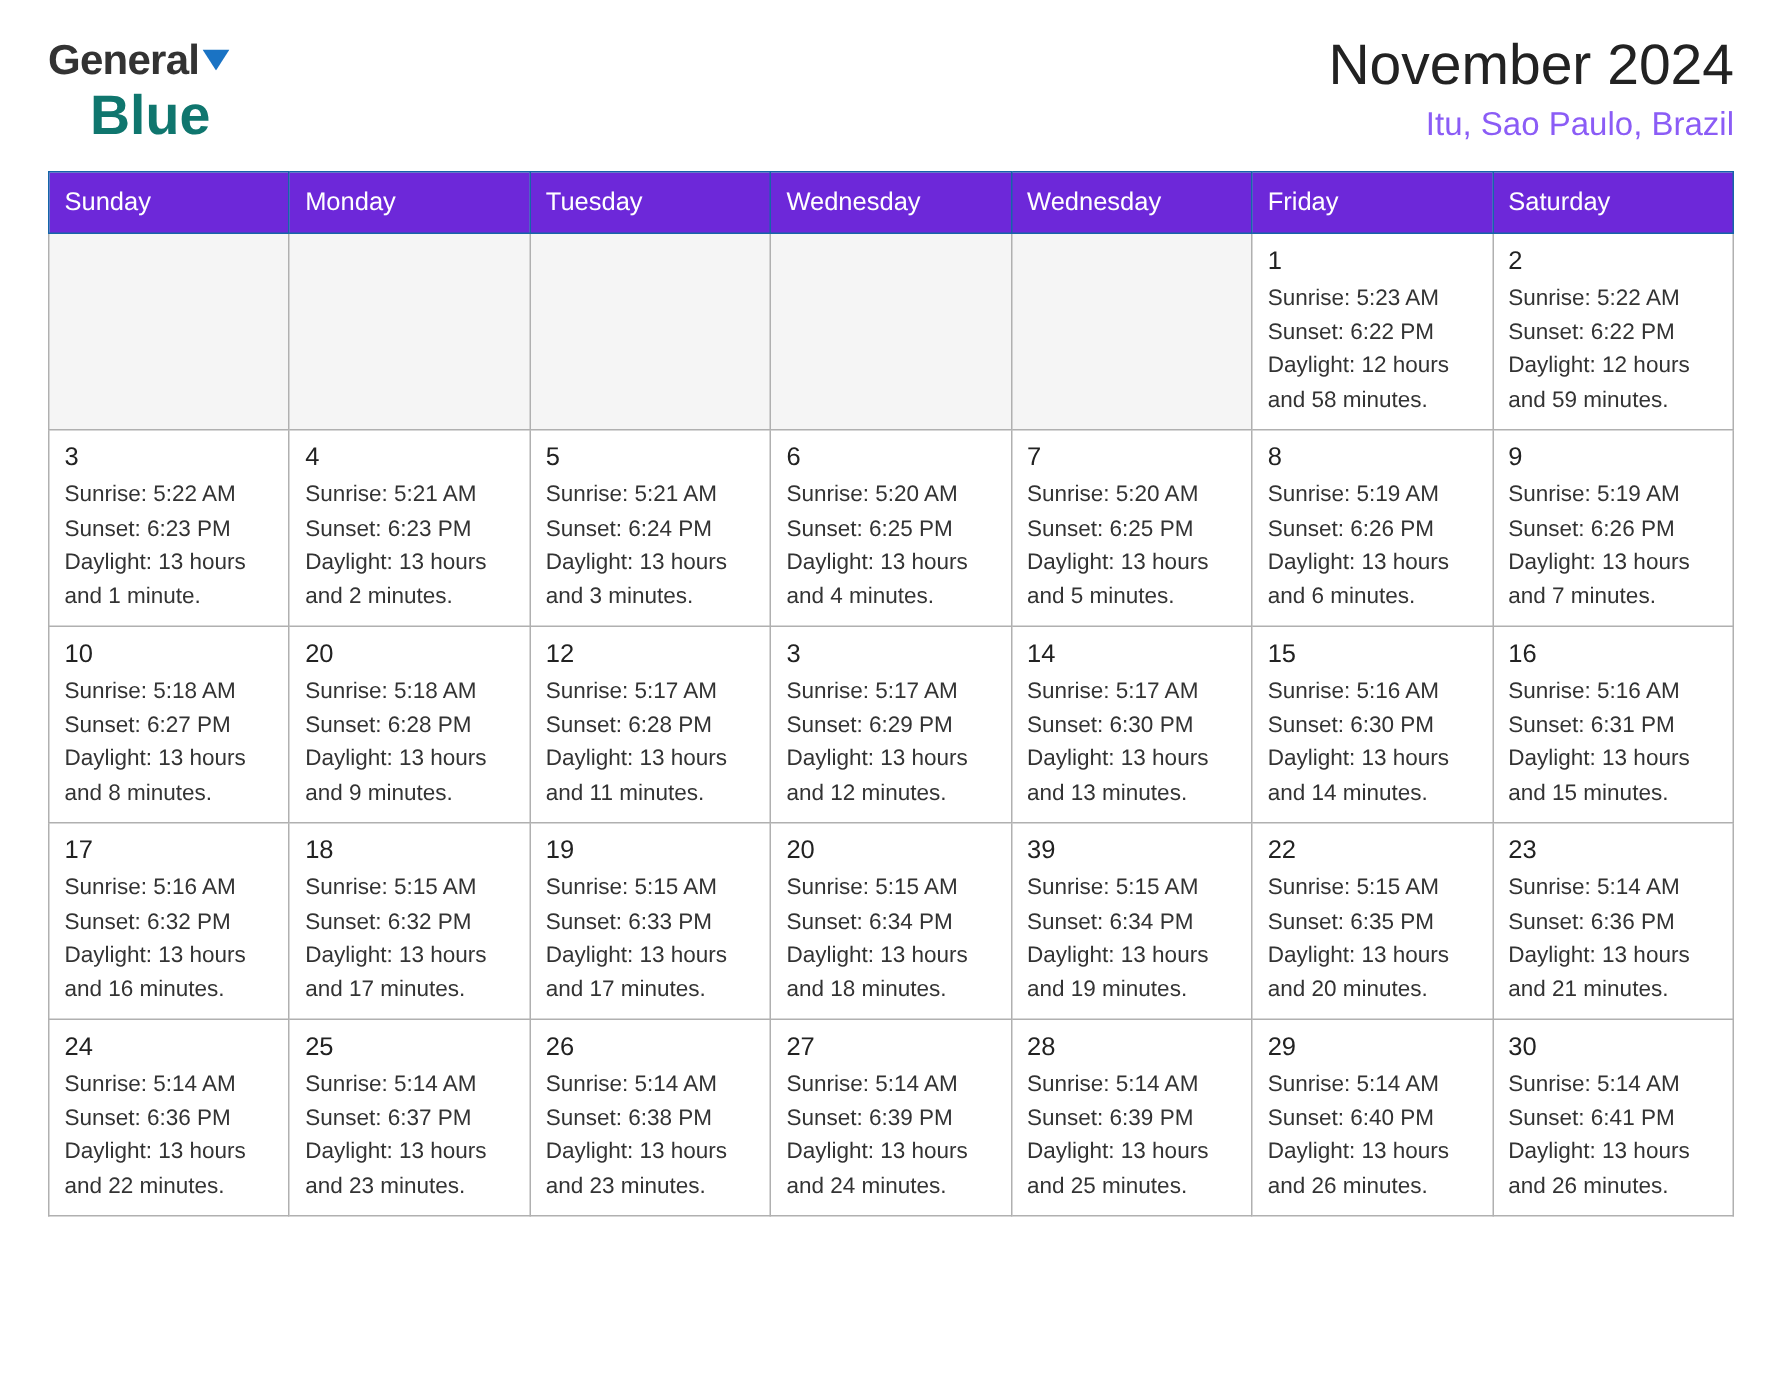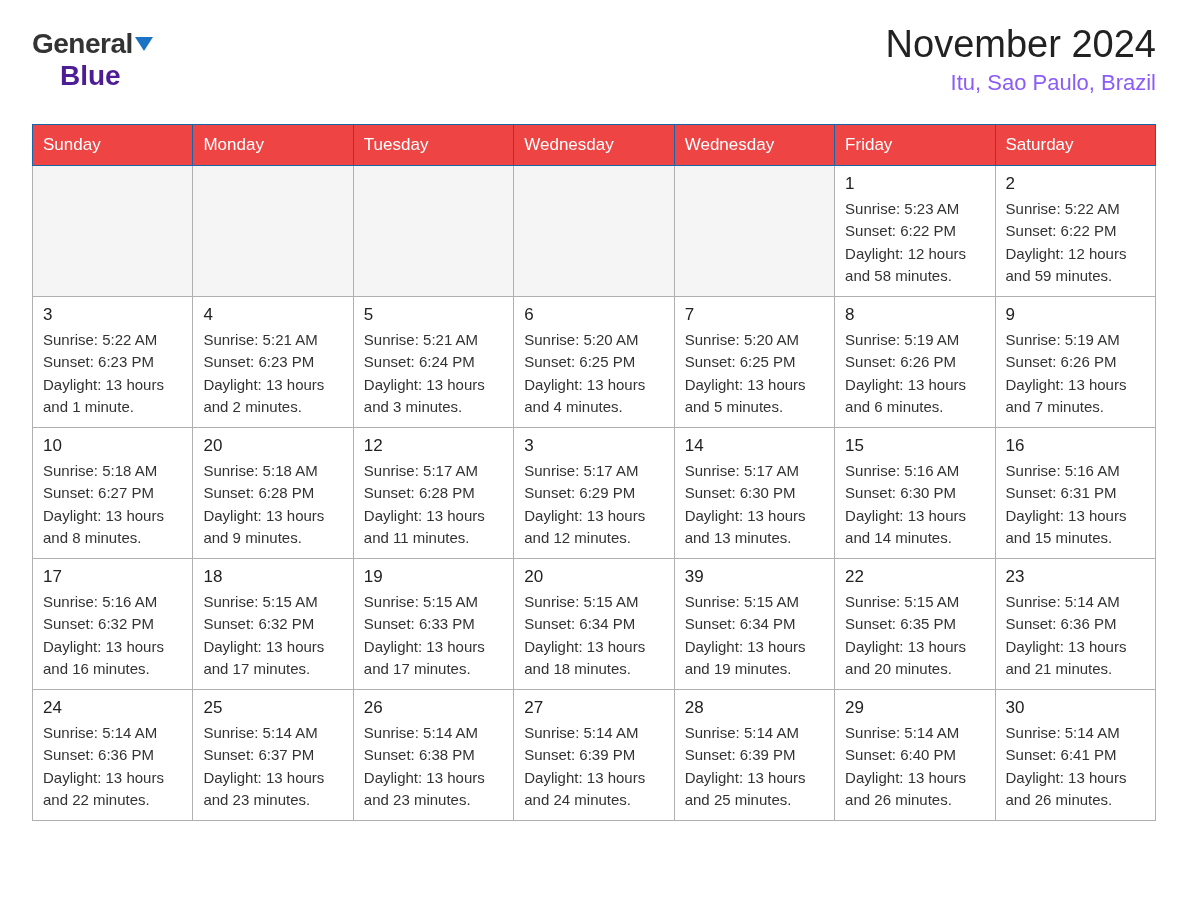--- a/index.html
+++ b/index.html
@@ -13,8 +13,8 @@
     .header-row {
       display: flex;
       justify-content: space-between;
-      align-items: center;
-      margin-bottom: 28px;
+      align-items: flex-start;
+      margin-bottom: 16px;
     }
     .logo {
       display: flex;

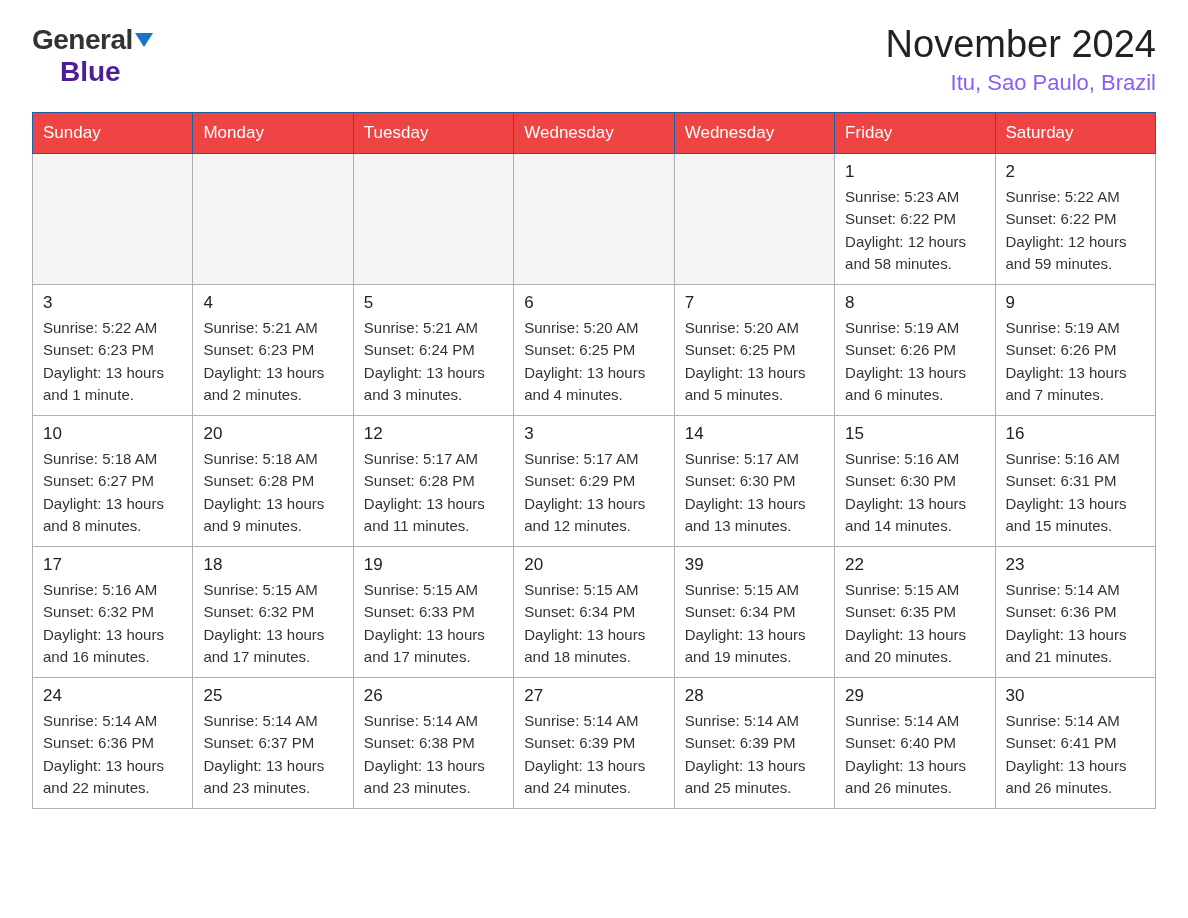--- a/index.html
+++ b/index.html
@@ -94,7 +94,7 @@
       </span>
     </div>
     <div>
-      <span style="font-size:28px;font-weight:bold;color:#4c1d95;margin-left:28px;">Blue</span>
+      <span style="font-size:37px;font-weight:bold;color:#0f766e;margin-left:28px;">Blue</span>
     </div>
   </div>
   <div class="title-block">

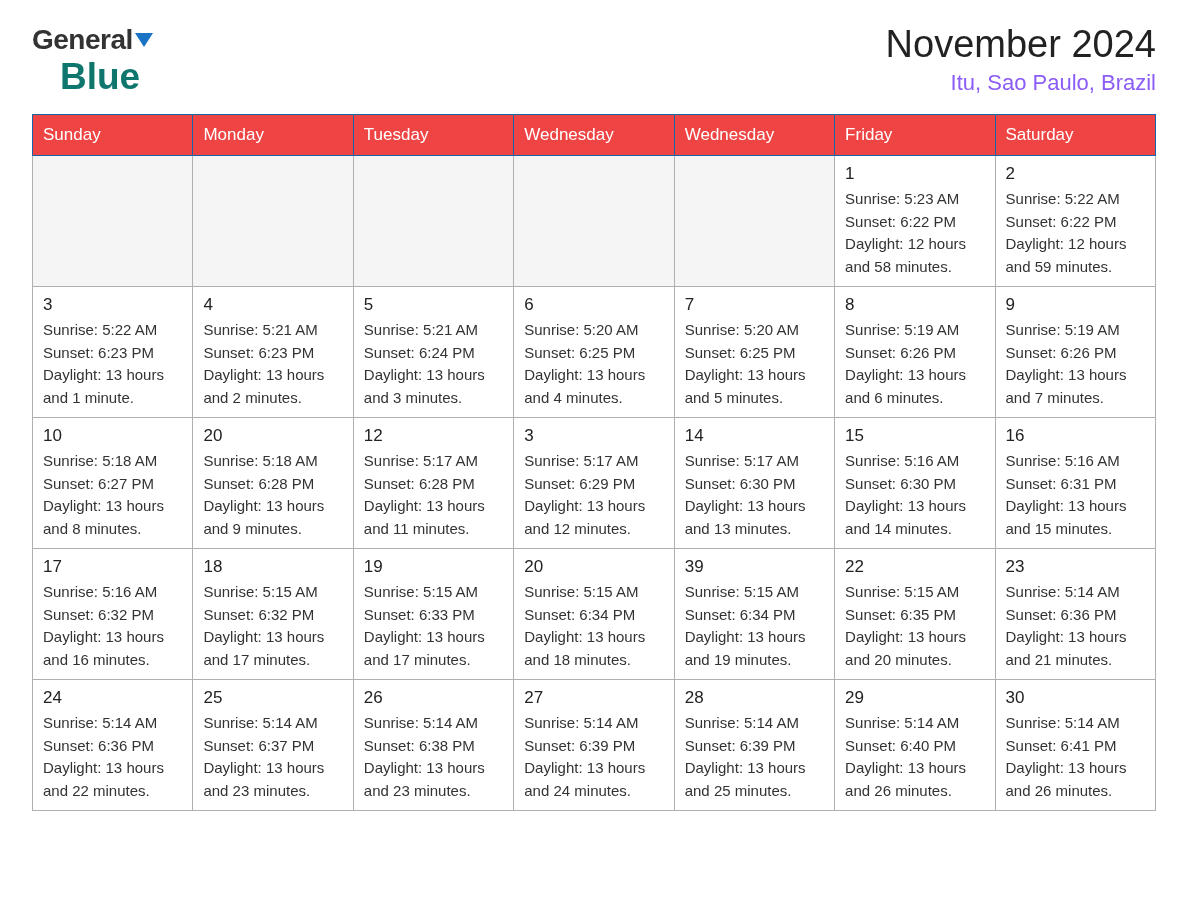--- a/index.html
+++ b/index.html
@@ -42,7 +42,7 @@
       border: 1px solid #b0b0b0;
     }
     .calendar th {
-      background: #ef4444;
+      background: #6d28d9;
       color: #fff;
       font-size: 17px;
       font-weight: 500;

